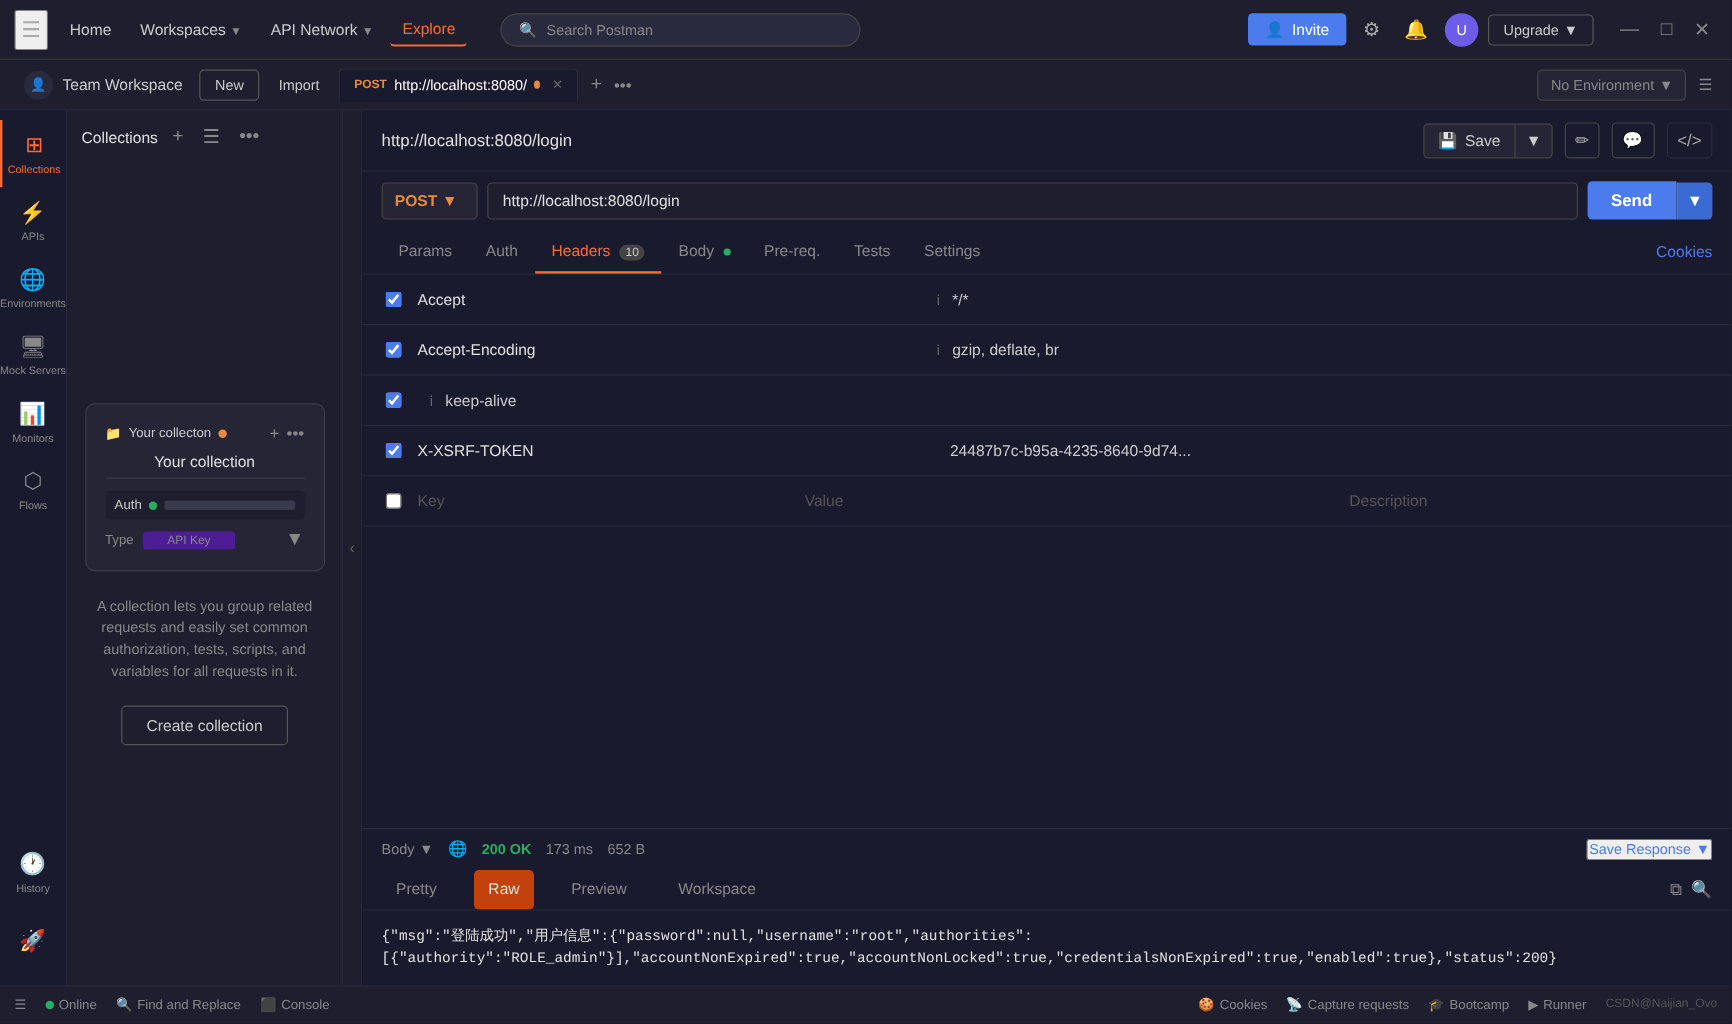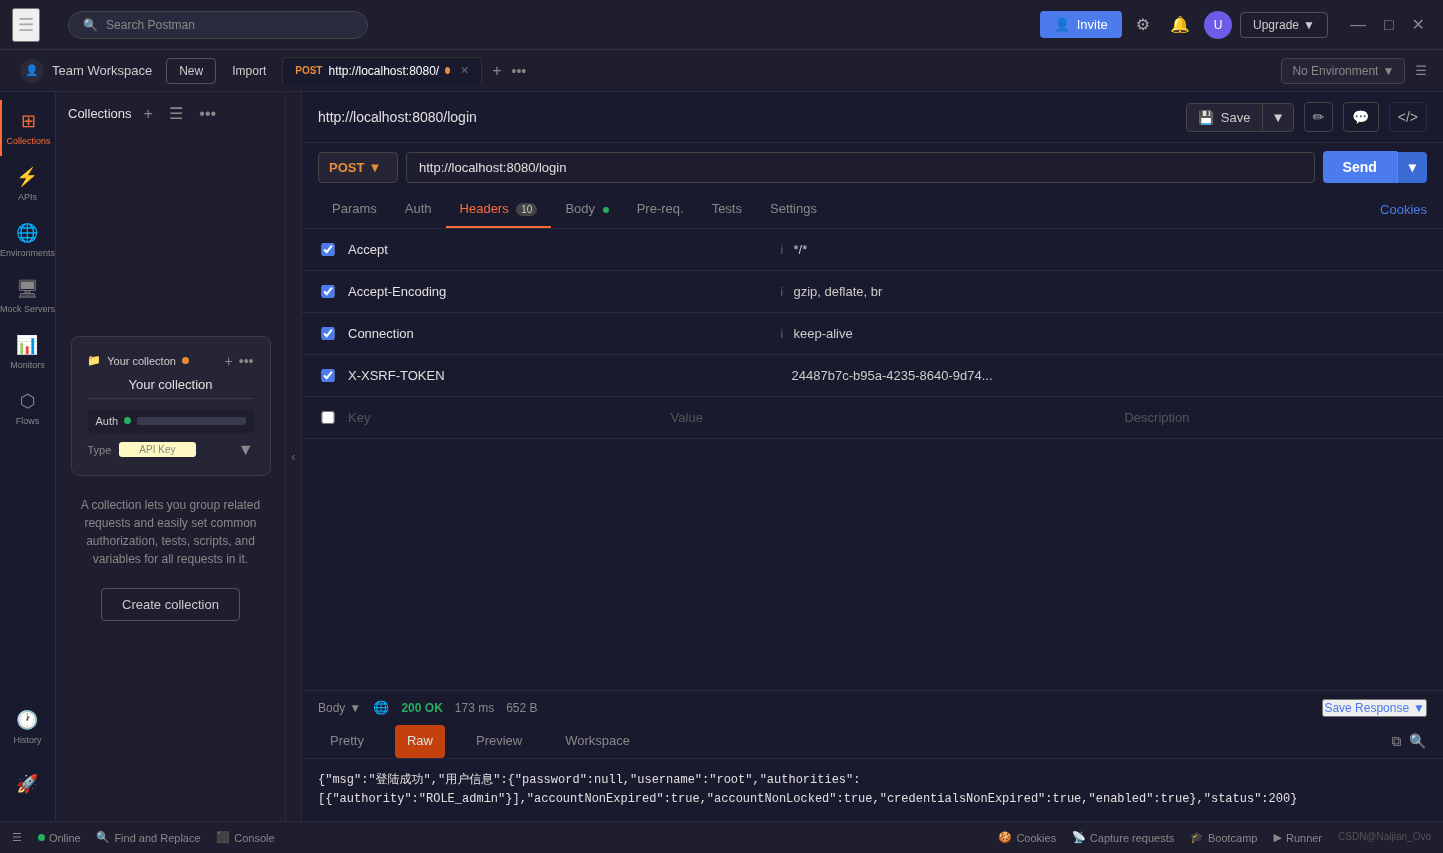--- a/index.html
+++ b/index.html
@@ -151,6 +151,12 @@
 <div class="topbar">
   <button class="topbar-menu-icon">☰</button>
 
+  <div class="topbar-nav">
+    <span class="topbar-nav-item">Home</span>
+    <span class="topbar-nav-item">Workspaces <span class="topbar-nav-arrow">▼</span></span>
+    <span class="topbar-nav-item">API Network <span class="topbar-nav-arrow">▼</span></span>
+    <span class="topbar-nav-item active">Explore</span>
+  </div>
 
   <div class="search-bar">
     <span class="search-icon-svg">🔍</span>

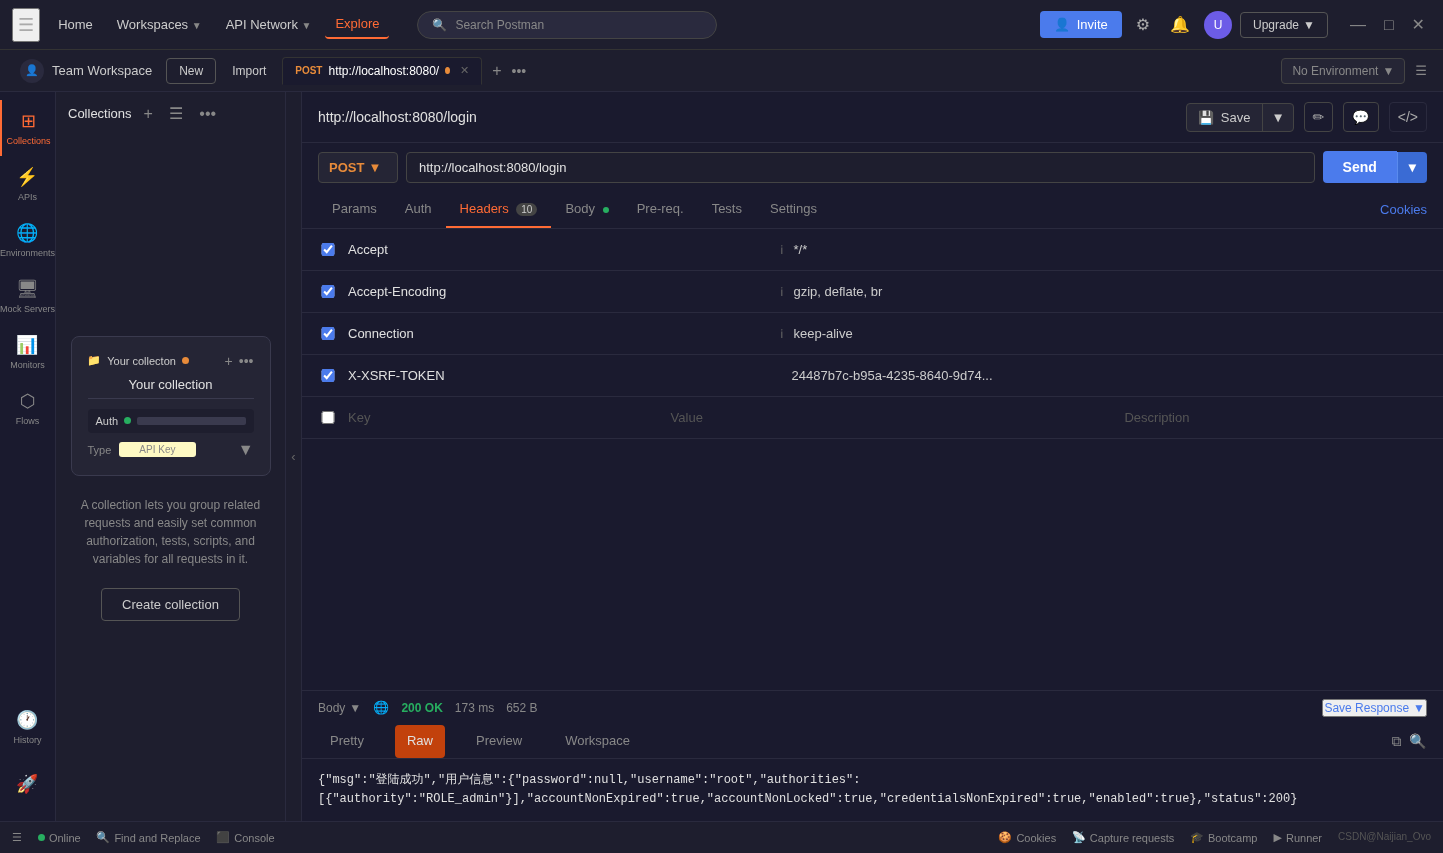--- a/index.html
+++ b/index.html
@@ -339,7 +339,6 @@
       </div>
       <div class="header-row">
         <input type="checkbox" class="header-checkbox" checked="" style="">
-        <span class="header-key">Connection</span>
         <span class="header-info">ℹ</span>
         <span class="header-value">keep-alive</span>
       </div>

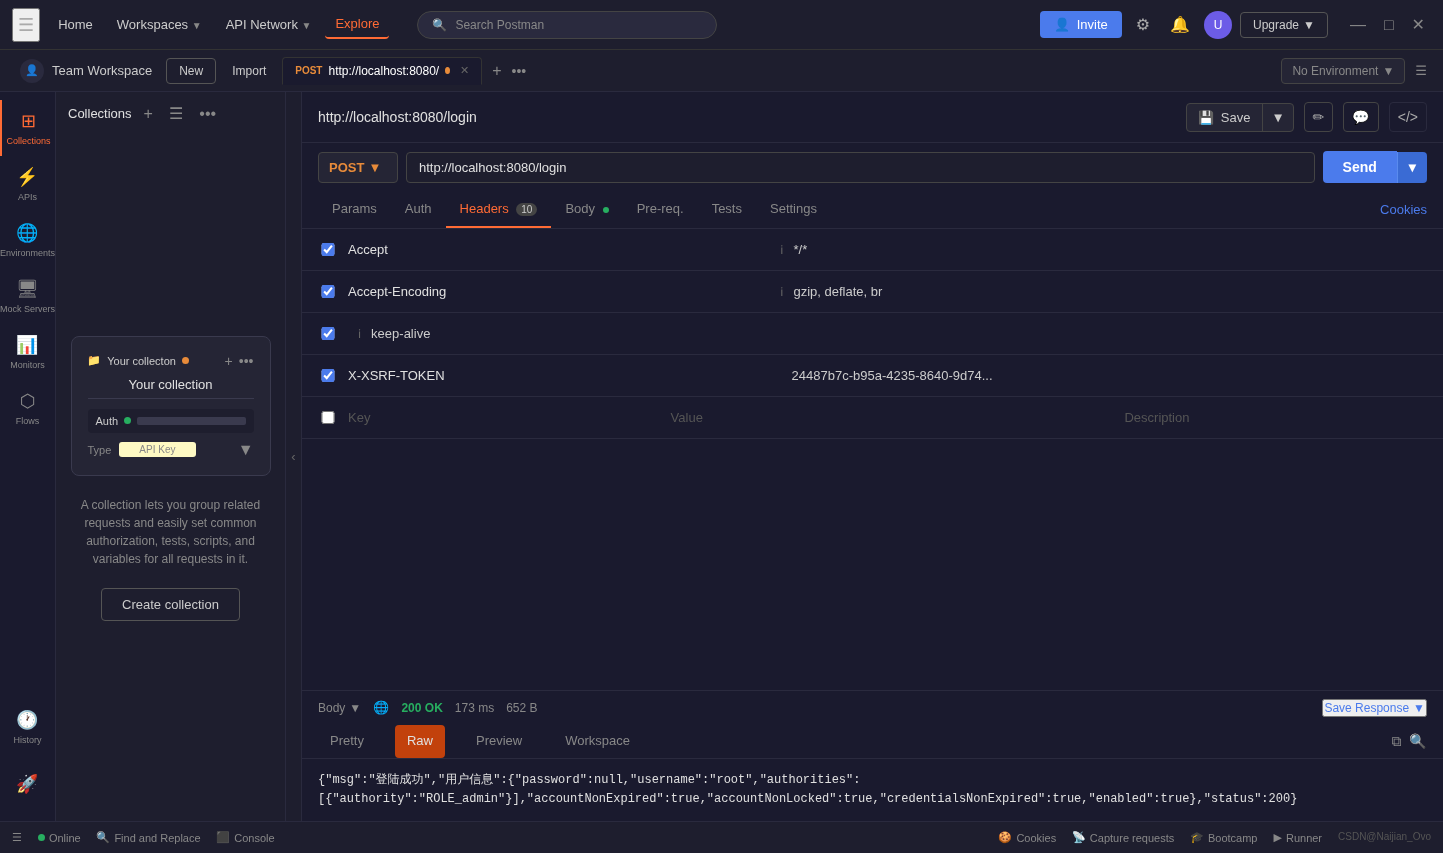--- a/index.html
+++ b/index.html
@@ -67,7 +67,7 @@
     .auth-dot { width: 7px; height: 7px; border-radius: 50%; background: #27ae60; }
     .auth-bar { height: 8px; background: #3a3a4e; border-radius: 2px; flex: 1; }
     .preview-type-row { display: flex; align-items: center; gap: 8px; font-size: 11px; color: #888; }
-    .preview-type-value { background: #fef9c3; padding: 2px 20px; border-radius: 3px; font-size: 10px; }
+    .preview-type-value { background: #4c1d95; padding: 2px 20px; border-radius: 3px; font-size: 10px; }
     .collection-cta-title { font-size: 16px; font-weight: 600; color: #e0e0e0; margin-bottom: 10px; line-height: 1.4; }
     .collection-cta-desc { font-size: 12px; color: #888; line-height: 1.5; margin-bottom: 20px; }
     .create-collection-btn { background: none; border: 1px solid #555; color: #ccc; padding: 8px 20px; border-radius: 4px; cursor: pointer; font-size: 13px; }

